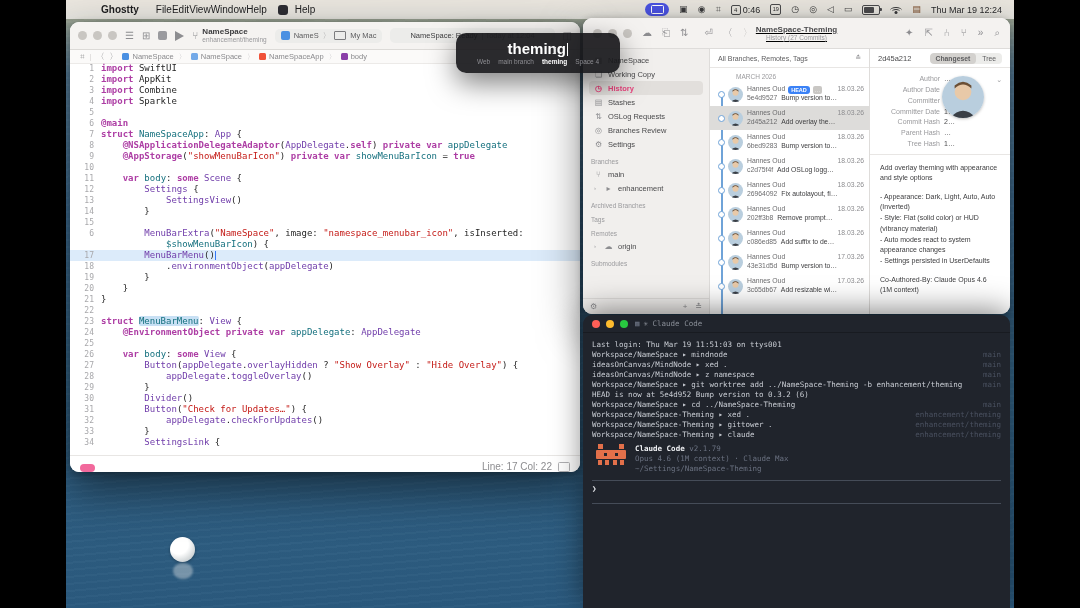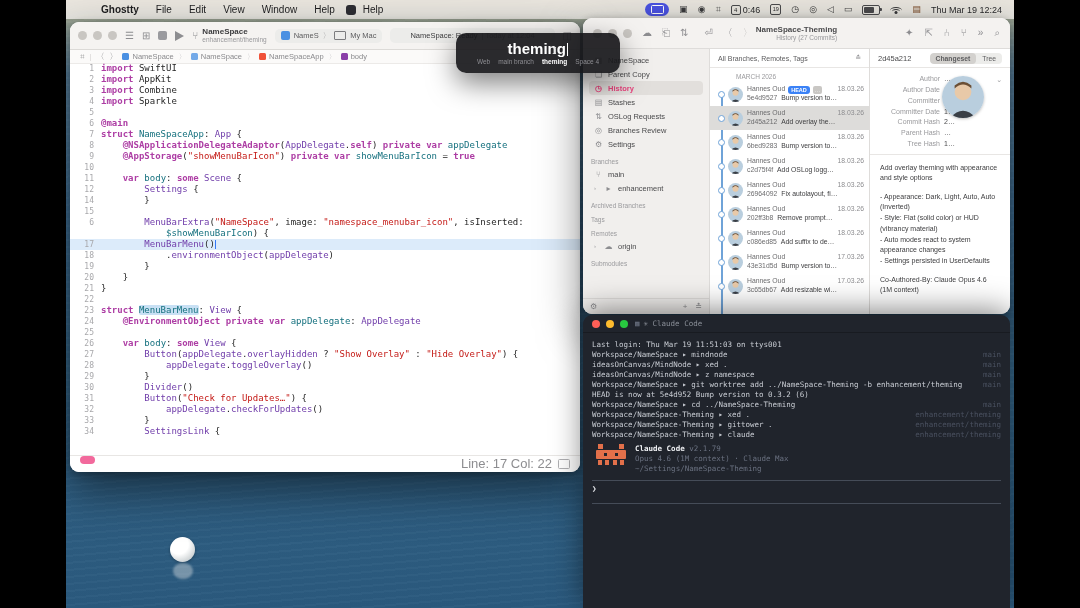--- a/index.html
+++ b/index.html
@@ -173,7 +173,7 @@
     <div class="left">
       <span style="font-size:11px;"></span>
       <span class="appname">Ghostty</span>
-      <span class="menus" style="display:flex;gap:17px;">
+      <span class="menus" style="display:flex;">
           <span class="menu-item">File</span>
           <span class="menu-item">Edit</span>
           <span class="menu-item">View</span>

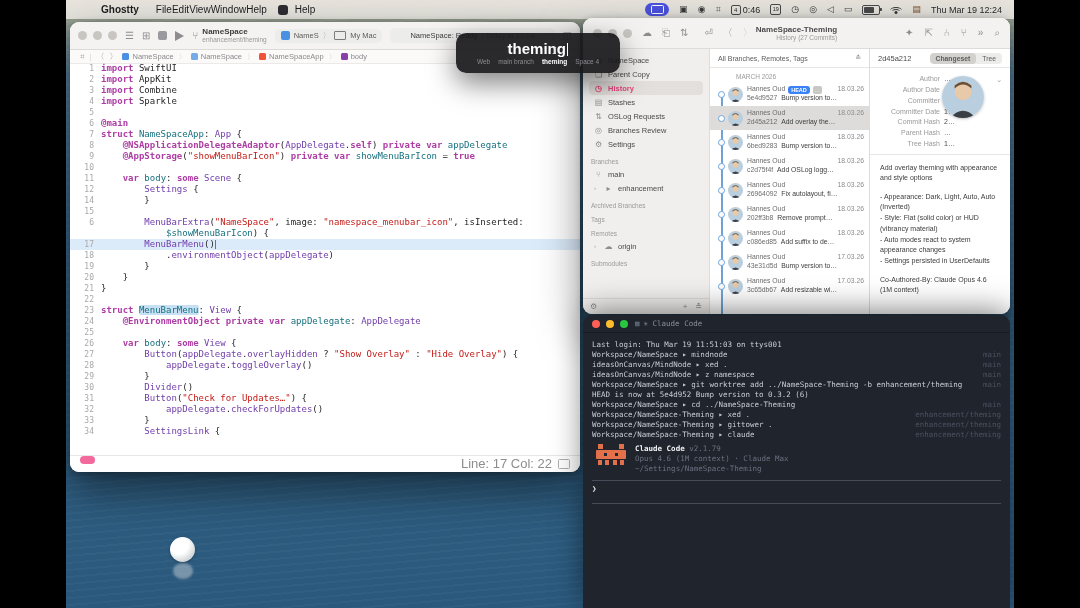--- a/index.html
+++ b/index.html
@@ -84,7 +84,7 @@
   #tower .titlebar{height:30px;background:#f4f2f0;border-bottom:1px solid #dedcda;border-radius:9px 9px 0 0;
     display:flex;align-items:center;padding:0 10px;gap:10px;}
   .tw-ic{color:#8d8d90;font-size:10px;line-height:1;}
-  .tw-title{position:absolute;left:50%;transform:translateX(-50%);text-align:right;line-height:1.15;}
+  .tw-title{position:absolute;left:50%;transform:translateX(-50%);text-align:center;line-height:1.15;text-decoration:underline;}
   .tw-title .t{font-size:8px;font-weight:bold;color:#4a4a4c;}
   .tw-title .s{font-size:6.5px;color:#9a9a9d;}
   #tower .titlebar .rticons{margin-left:auto;display:flex;gap:11px;align-items:center;}

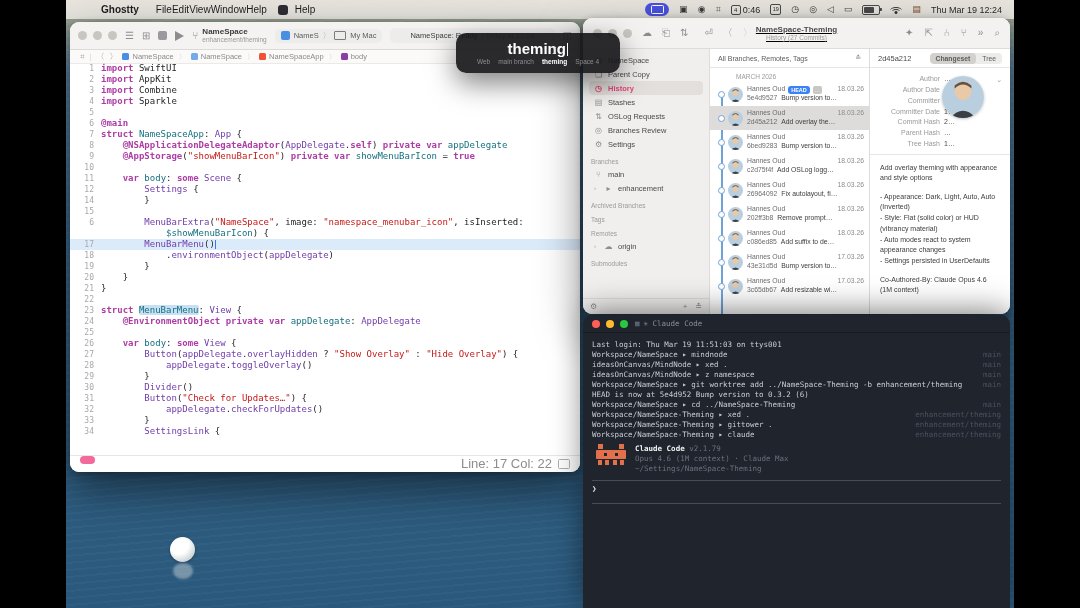--- a/index.html
+++ b/index.html
@@ -452,7 +452,7 @@
             </div>
             <div class="sb-item">
               <span class="sbi">❏</span>
-              <span>Parent Copy</span>
+              <span>Working Copy</span>
             </div>
             <div class="sb-item selected">
               <span class="sbi">◷</span>

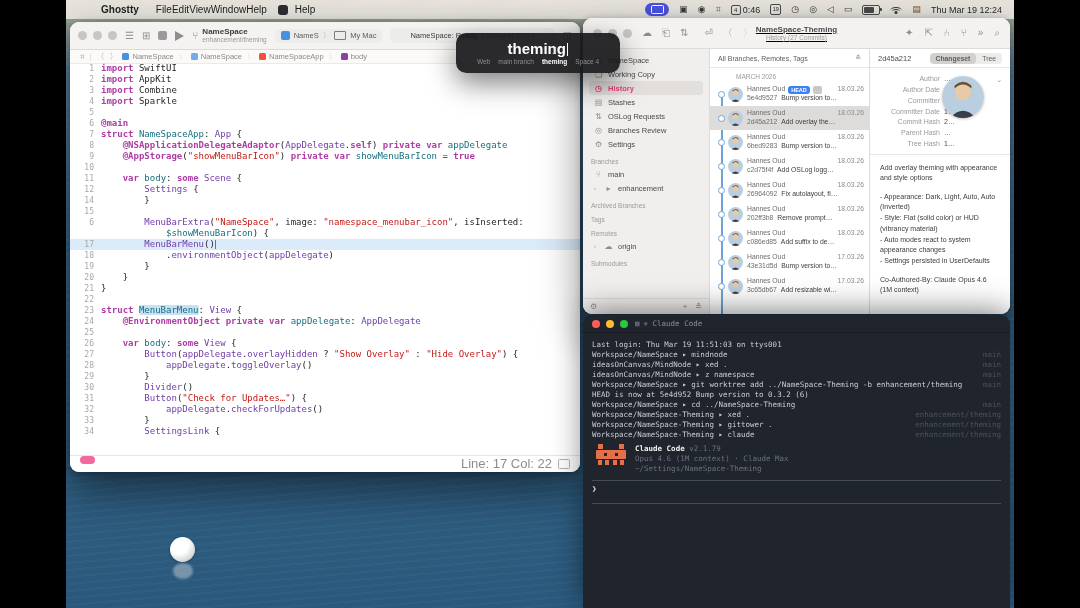--- a/index.html
+++ b/index.html
@@ -320,6 +320,10 @@
           <span class="toks"><span class="c-p">        </span><span class="c-t">Settings</span><span class="c-p"> {</span></span>
         </div>
         <div class="code-row">
+          <span class="num">13</span>
+          <span class="toks"><span class="c-p">            </span><span class="c-t">SettingsView</span><span class="c-p">()</span></span>
+        </div>
+        <div class="code-row">
           <span class="num">14</span>
           <span class="toks"><span class="c-p">        }</span></span>
         </div>

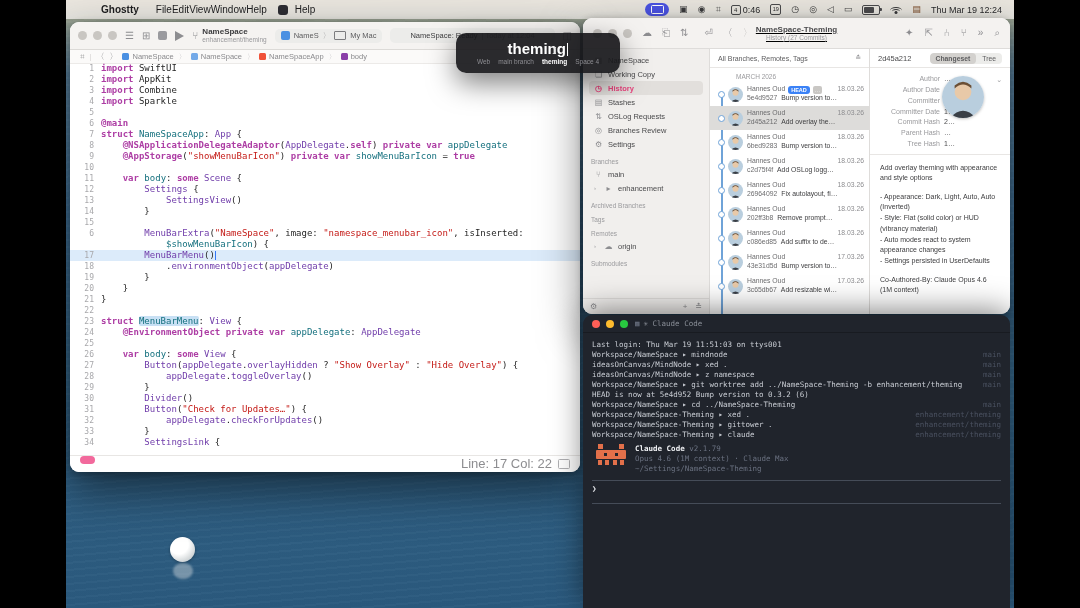--- a/index.html
+++ b/index.html
@@ -75,7 +75,7 @@
   .c-dh{color:#14707e;background:#c8e0f4;border-radius:2px;}
   .caret{display:inline-block;width:1px;height:9px;background:#3478f6;vertical-align:middle;}
   #xcode .statusbar{position:absolute;left:0;right:0;bottom:0;height:16px;background:#fff;border-top:1px solid #e8e6e4;
-    border-radius:0 0 9px 9px;display:flex;align-items:flex-start;padding:0 10px;font-size:13px;color:#8d8d90;}
+    border-radius:0 0 9px 9px;display:flex;align-items:flex-end;padding:0 10px;font-size:10px;color:#8d8d90;}
   .pink-badge{width:15px;height:8px;border-radius:4px;background:#f2699c;}
   #xcode .statusbar .rt{margin-left:auto;display:flex;align-items:center;gap:6px;}
   .doc-ic{width:10px;height:8px;border:1px solid #b0b0b3;border-radius:1.5px;}

